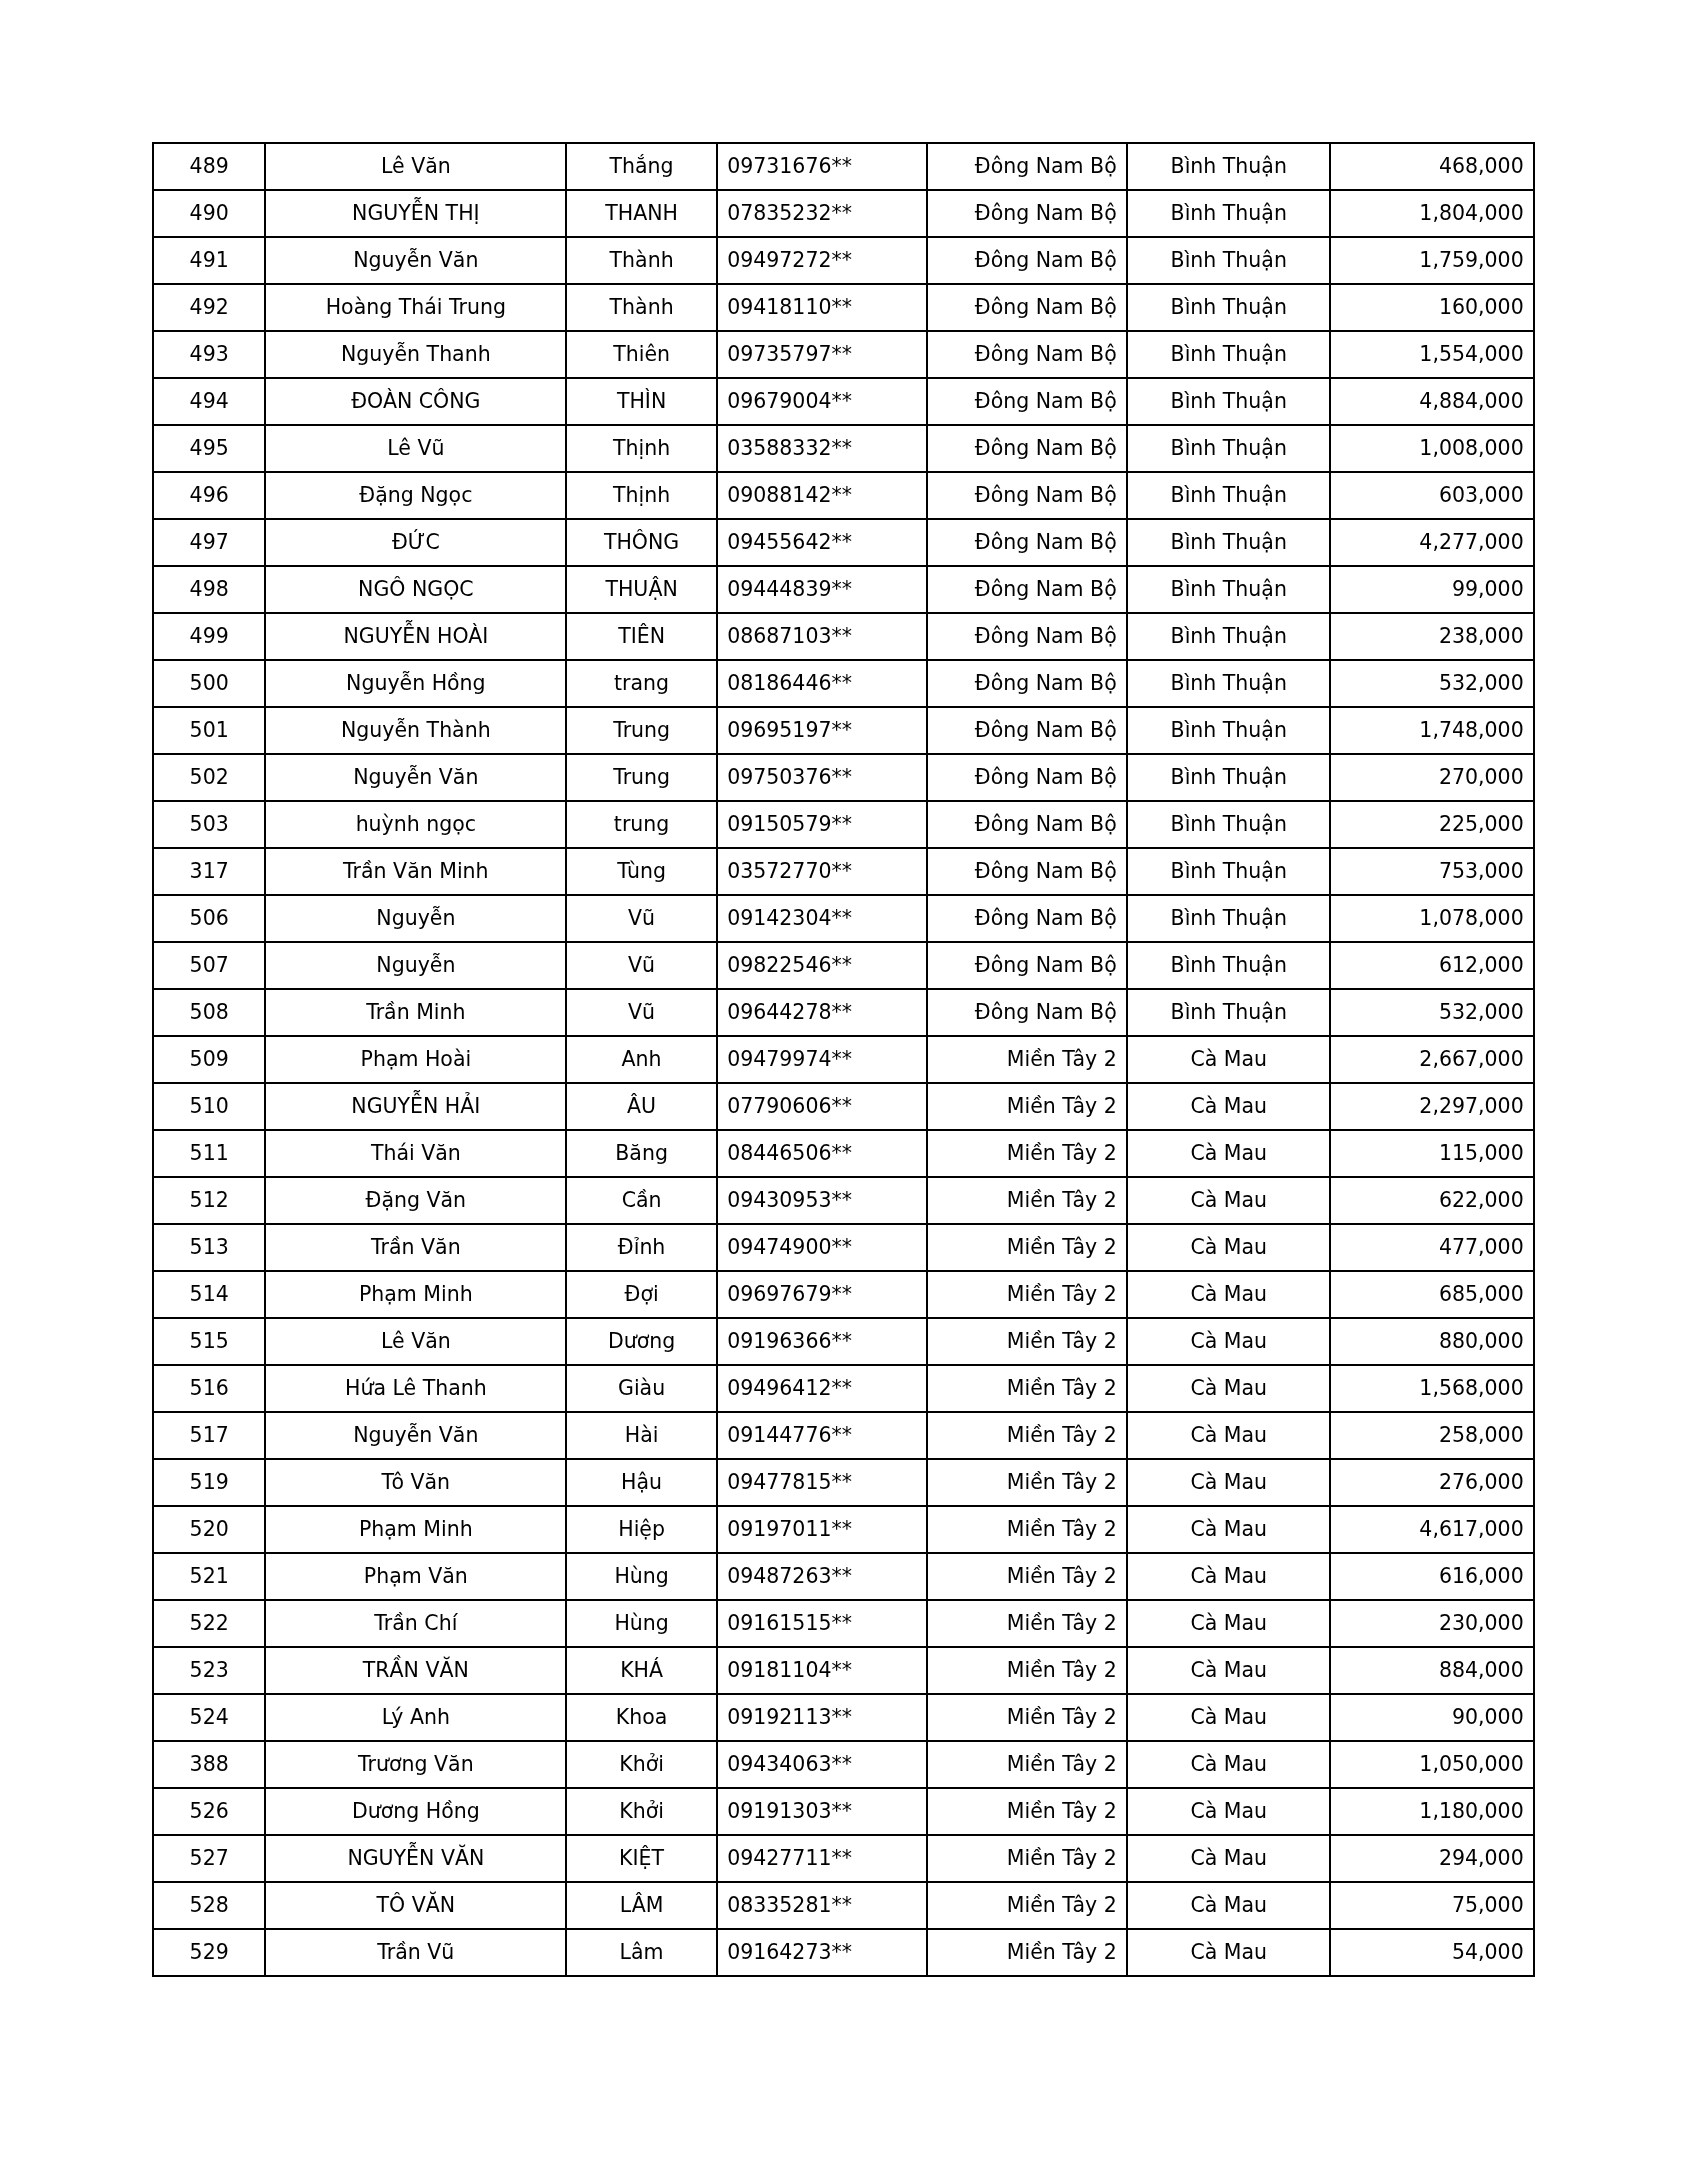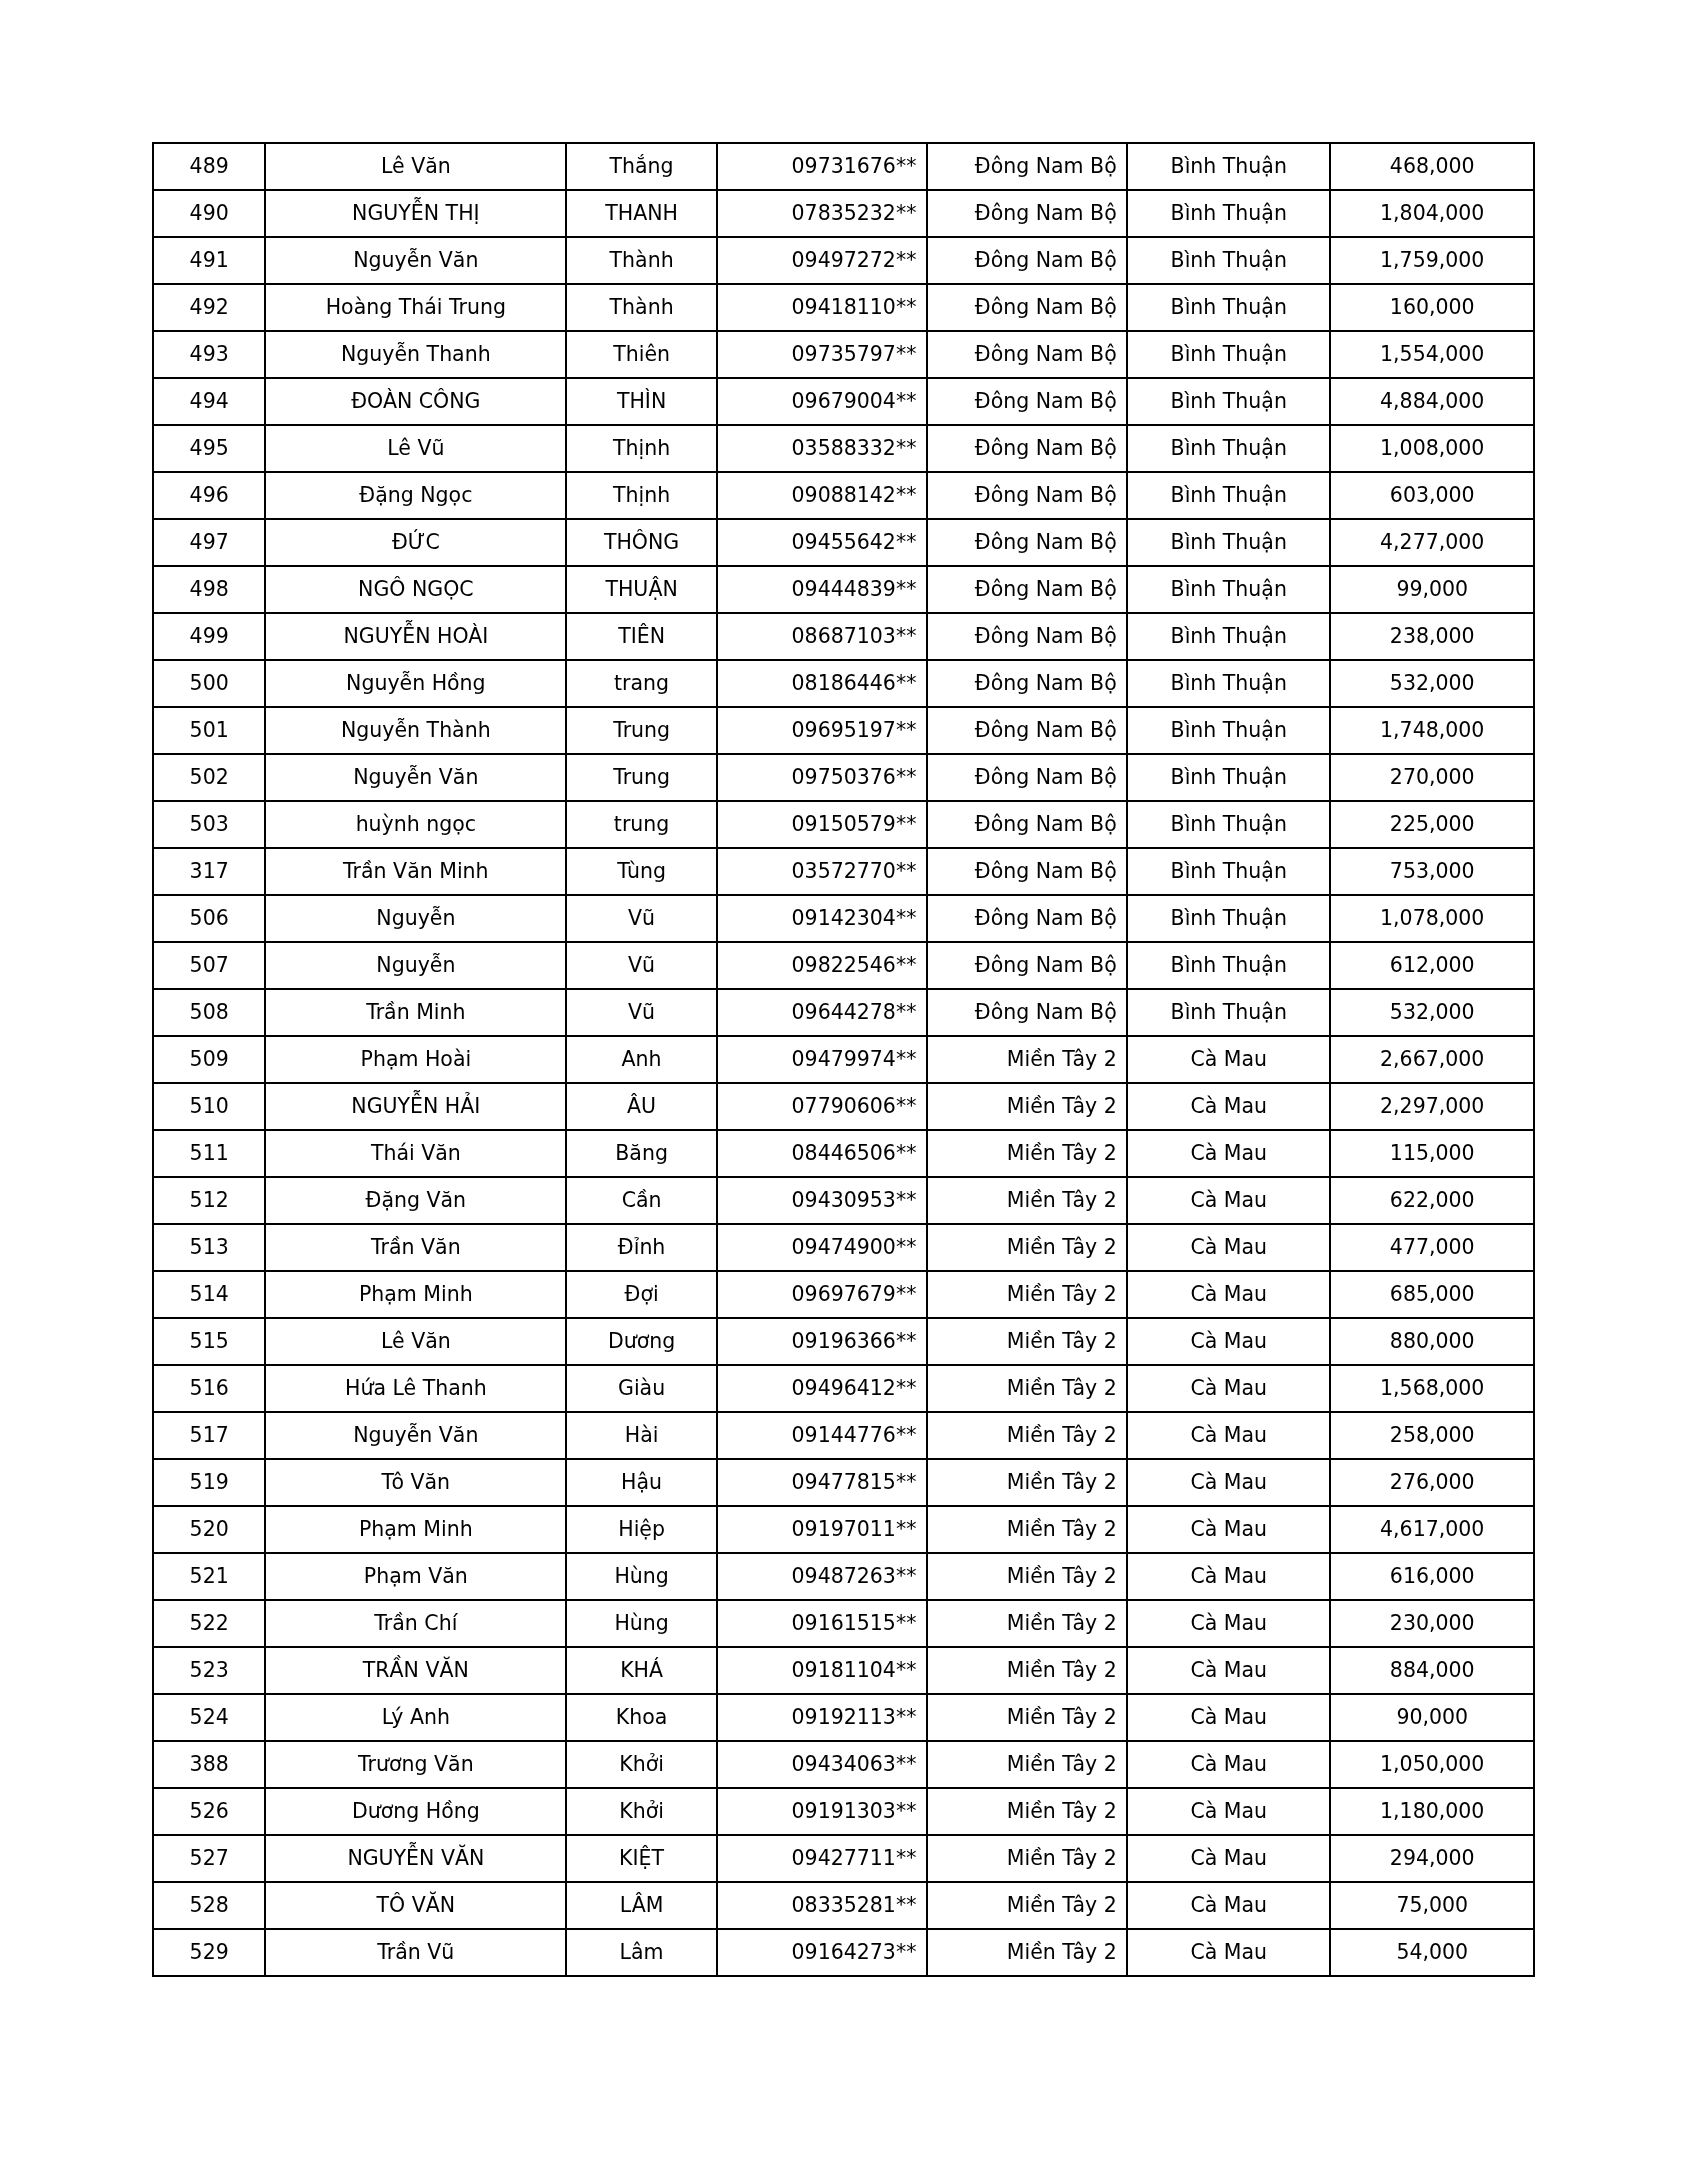--- a/index.html
+++ b/index.html
@@ -51,7 +51,7 @@
   td.idx    { text-align: center; margin-top: 24px; }
   td.first  { text-align: center; }
   td.last   { text-align: center; }
-  td.phone  { text-align: right; }
+  td.phone  { text-align: left; }
   td.region { text-align: right; }
   td.prov   { text-align: center; }
   td.amount { text-align: center; padding-right: 17px; }

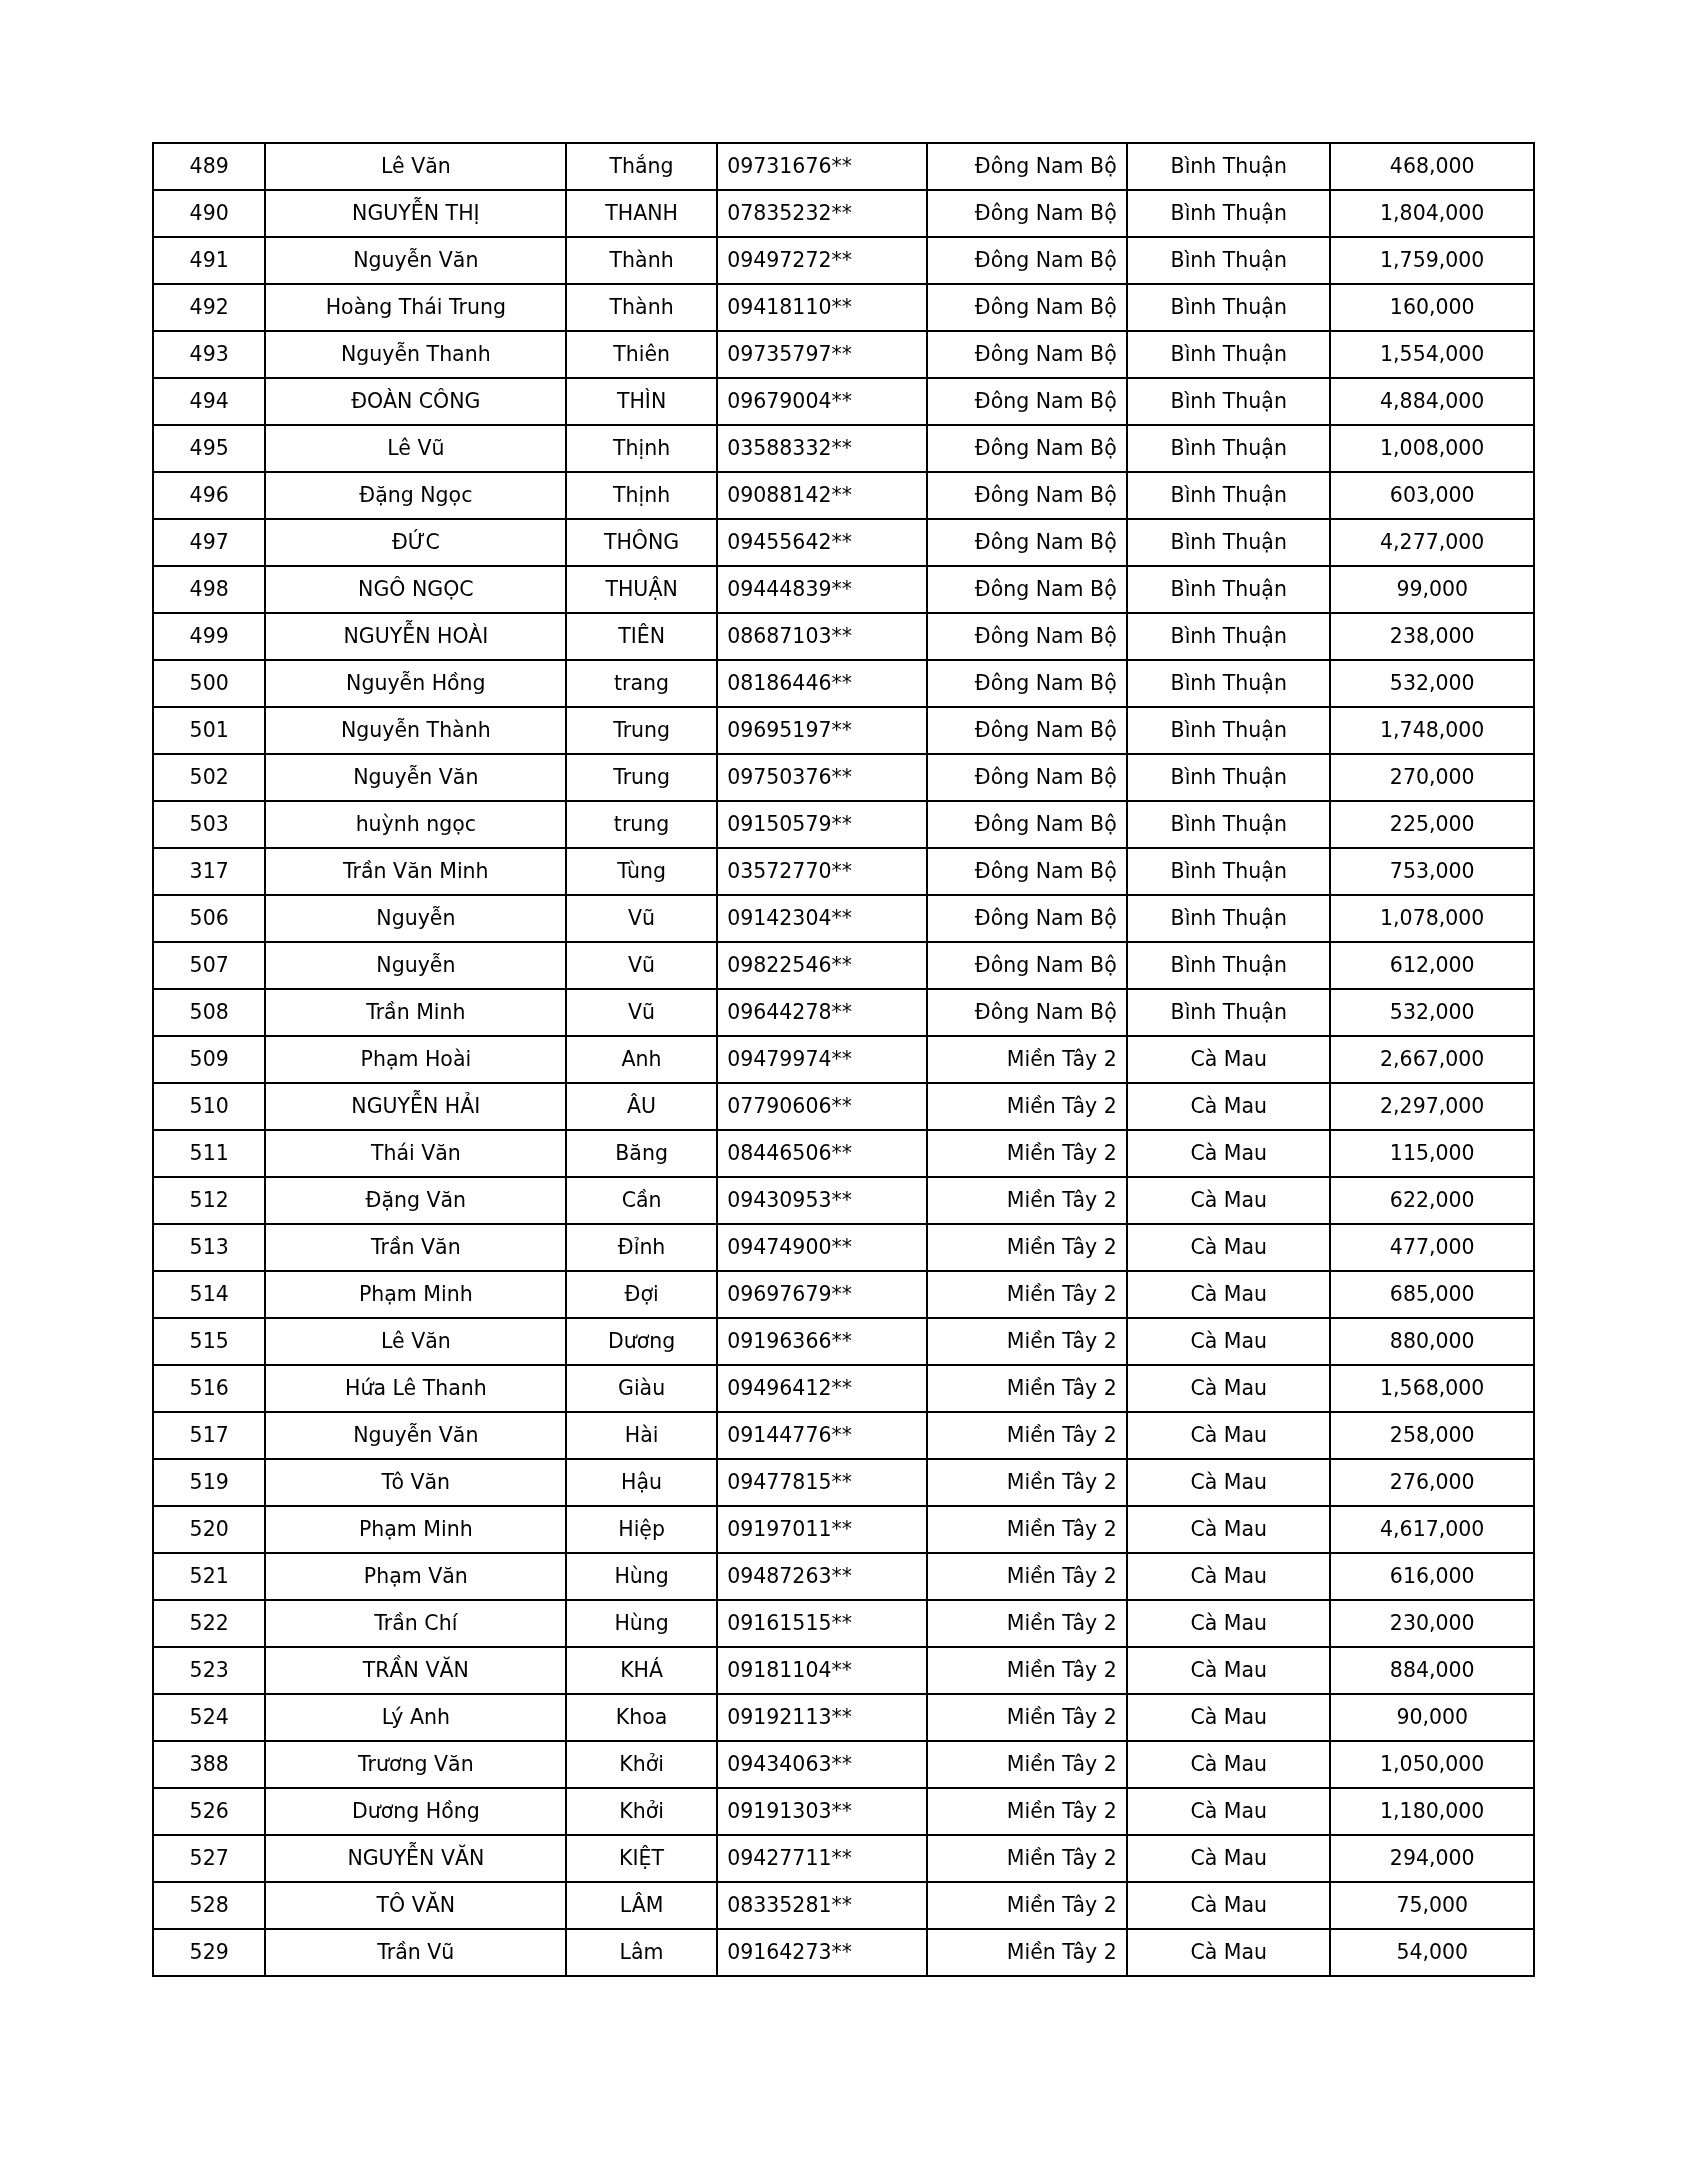--- a/index.html
+++ b/index.html
@@ -54,7 +54,7 @@
   td.phone  { text-align: left; }
   td.region { text-align: right; }
   td.prov   { text-align: center; }
-  td.amount { text-align: center; padding-right: 17px; }
+  td.amount { text-align: right; padding-right: 17px; }
 </style>
 </head>
 <body>

